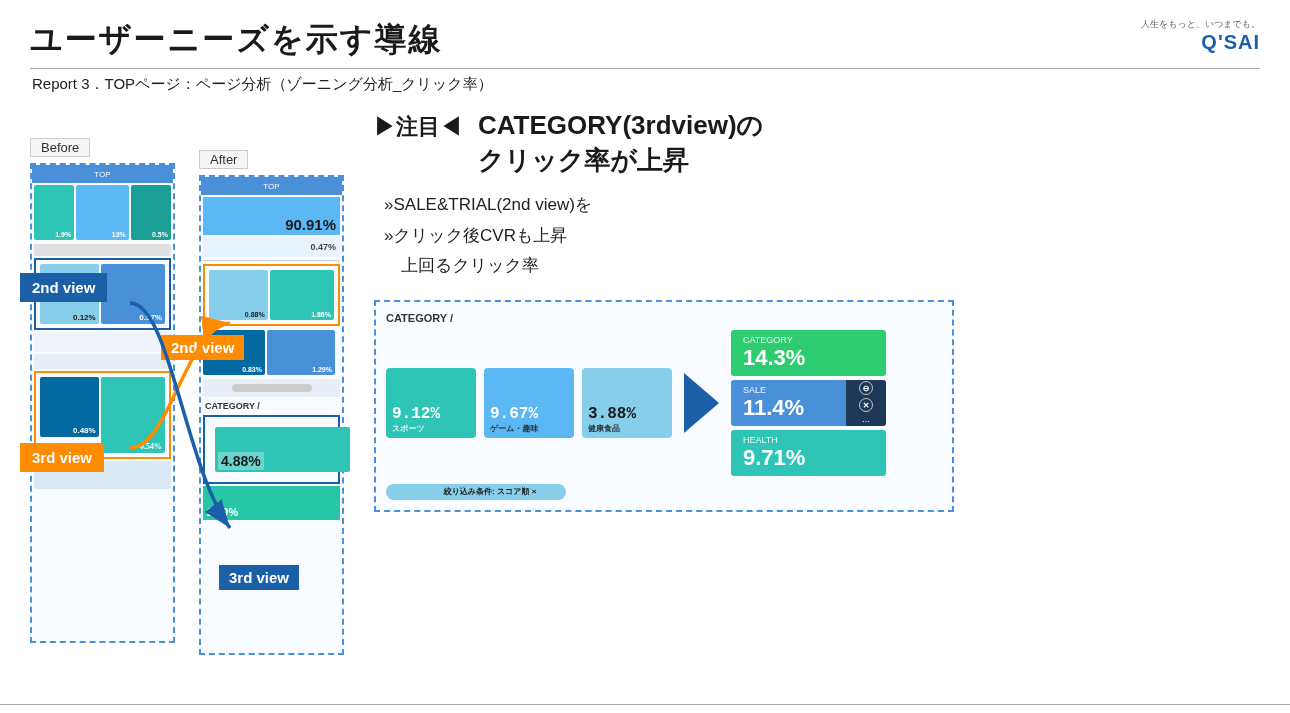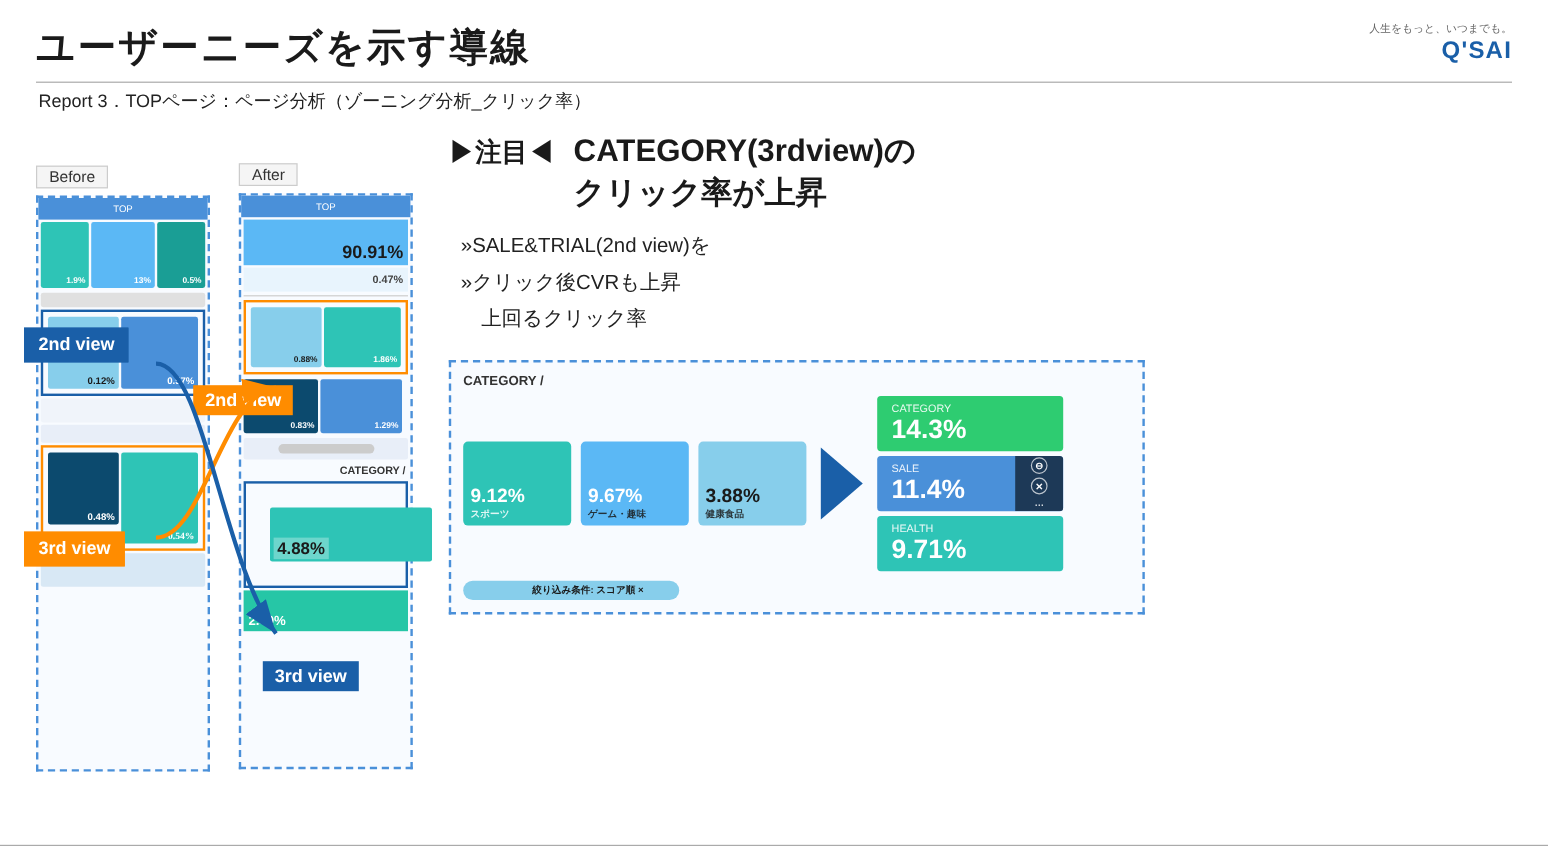--- a/index.html
+++ b/index.html
@@ -263,8 +263,7 @@
 
     .after-section-inner {
       position: relative;
-      margin-top: 28px;
-      text-align: right;
+      margin-top: 42px;
     }
 
     

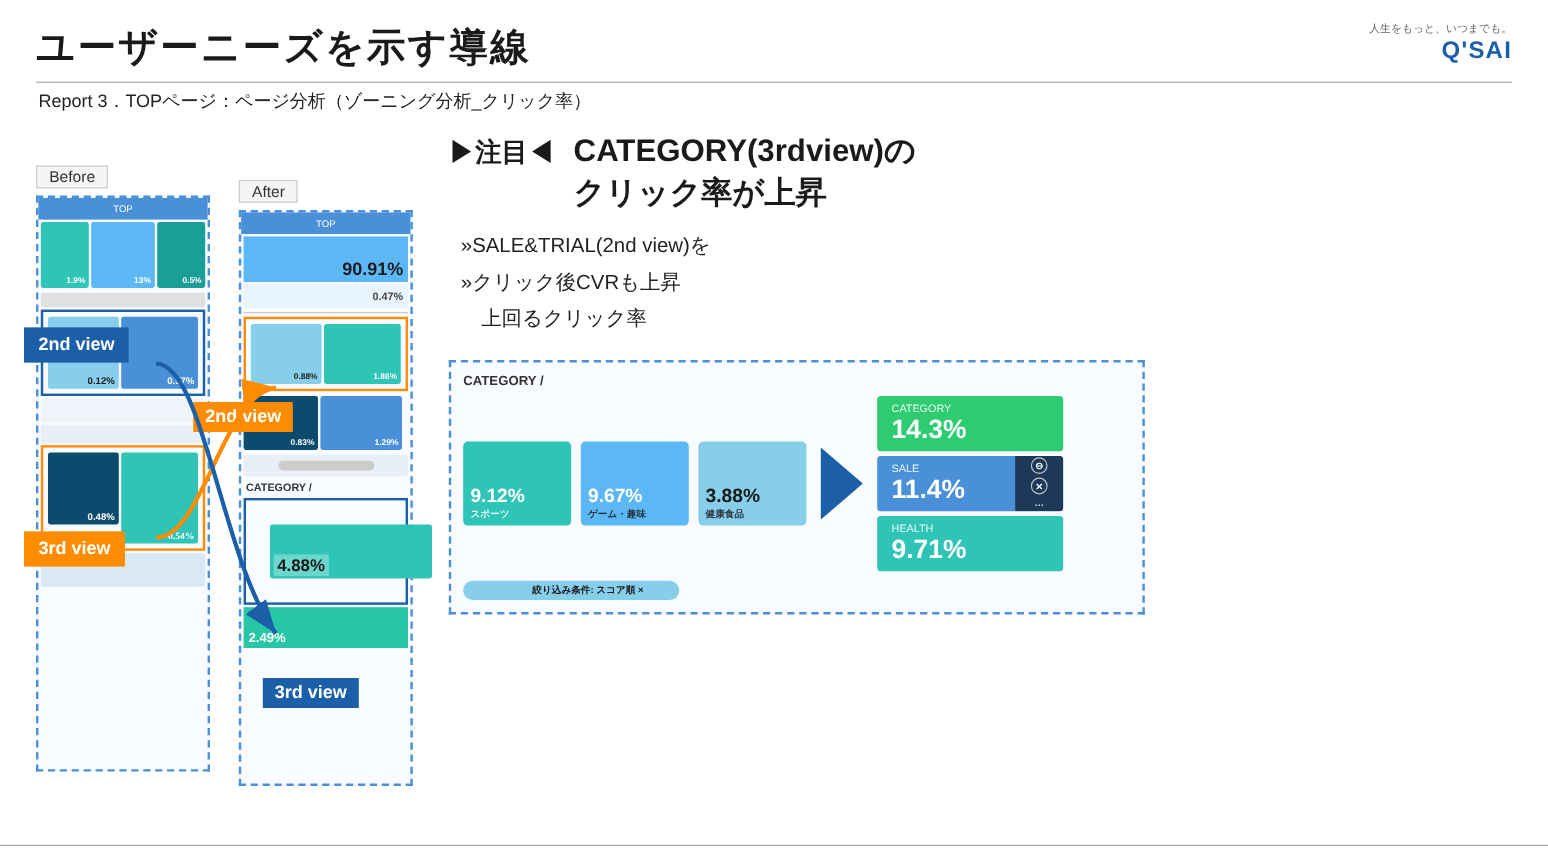--- a/index.html
+++ b/index.html
@@ -214,6 +214,7 @@
     .cat-pct {
       font-size: 16px;
       font-weight: 900;
+      font-family: Liberation Mono, monospace;
     }
 
     .arrow-right-big {

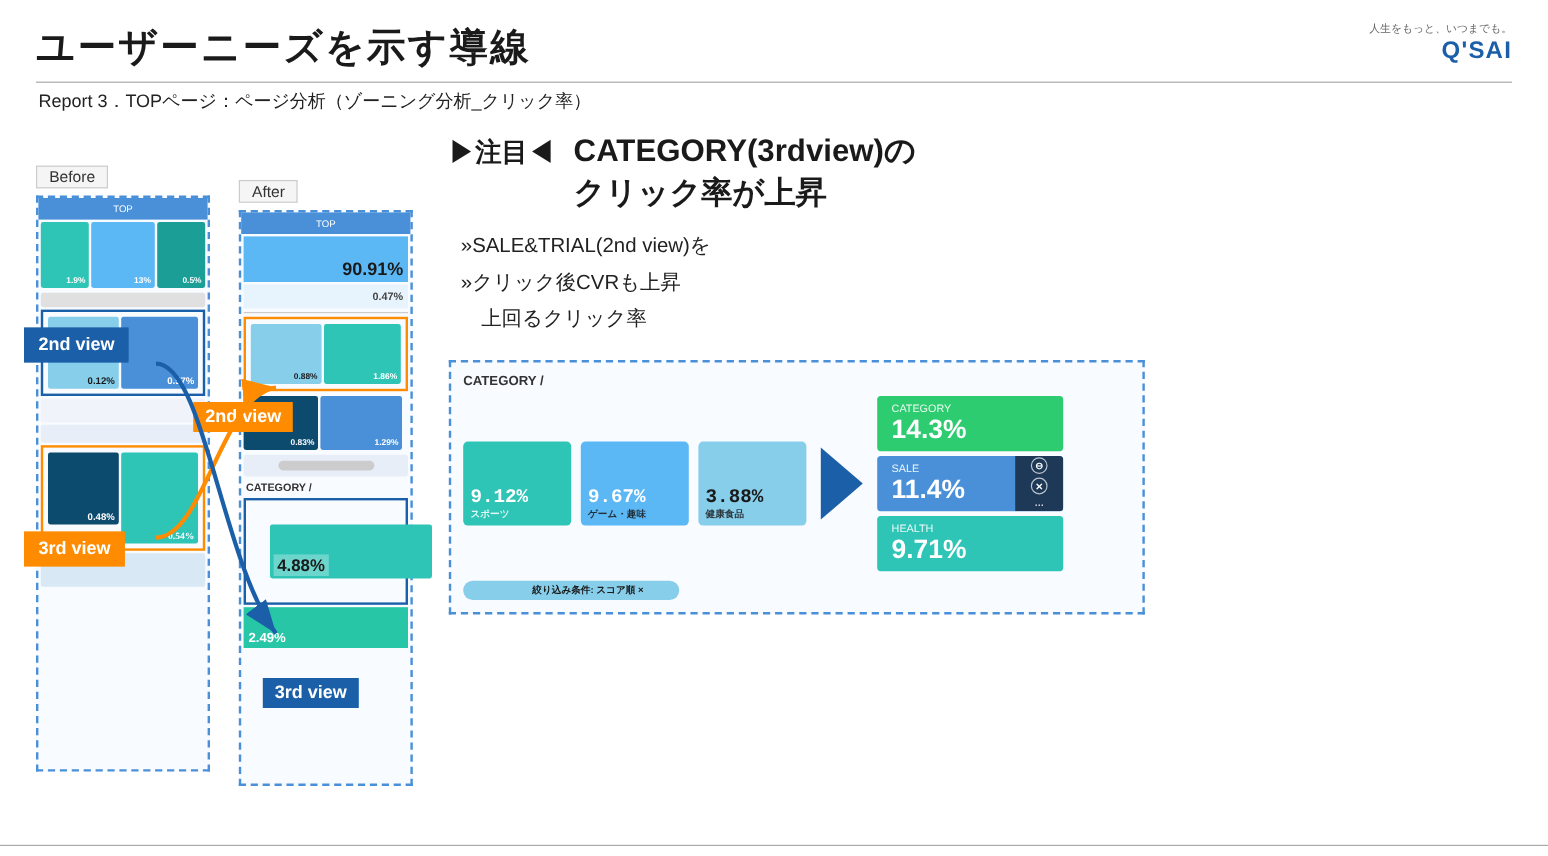--- a/index.html
+++ b/index.html
@@ -141,7 +141,7 @@
     .bg-teal-dark { background: #1a9e95; }
     .bg-sky { background: #87ceeb; }
     .bg-blue { background: #4a90d9; }
-    .bg-teal2 { background: #0c4a6e; }
+    .bg-teal2 { background: #0369a1; }
 
     
     .view-label {

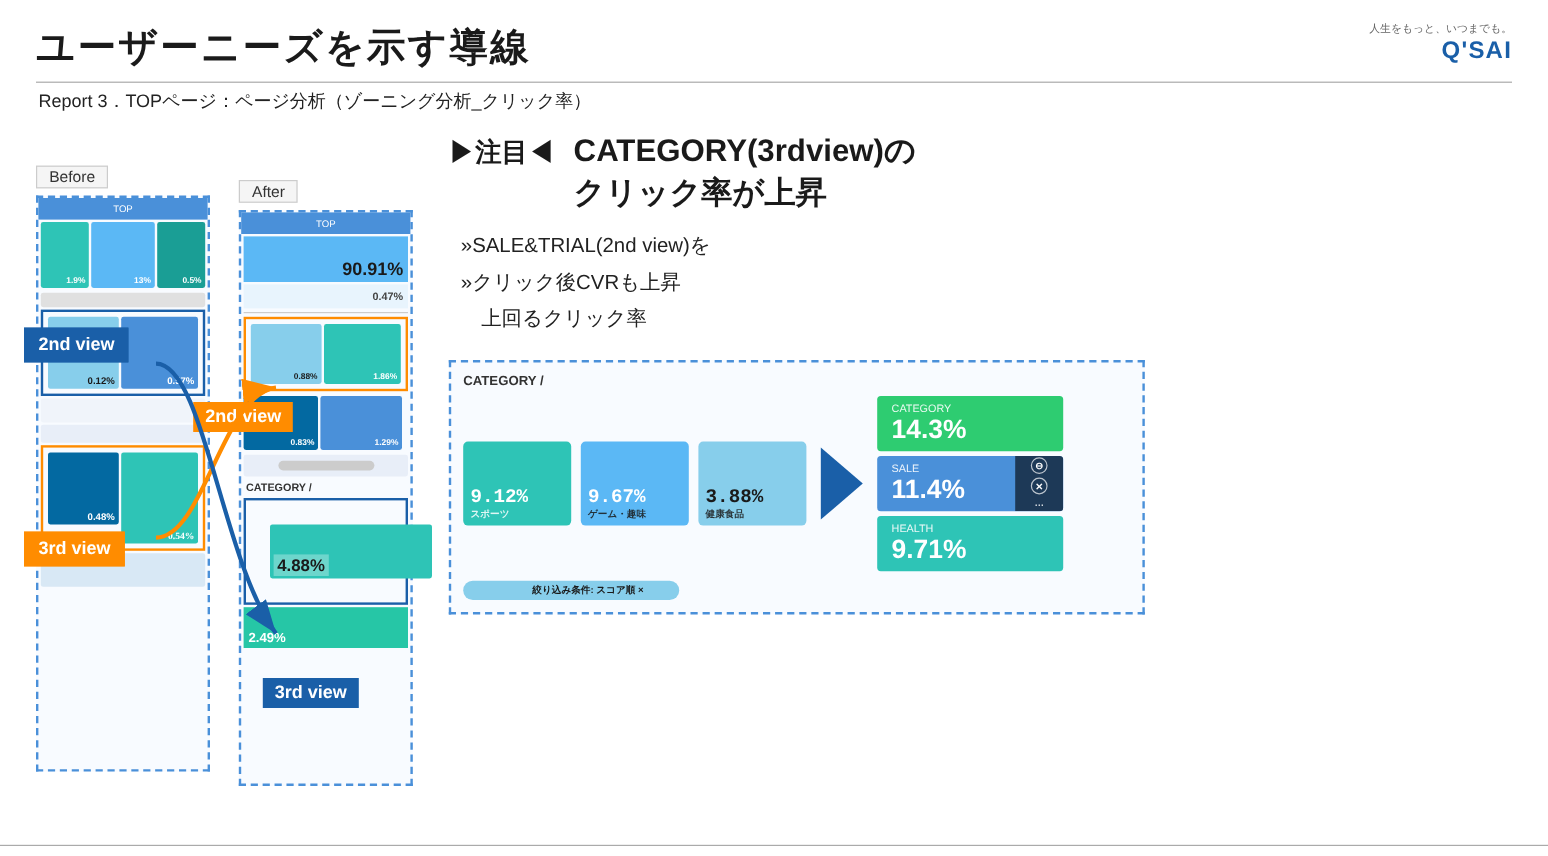--- a/index.html
+++ b/index.html
@@ -424,7 +424,7 @@
 
           <div style="font-size:9px;font-weight:700;color:#333;padding:2px 4px;">CATEGORY /</div>
 
-          <div style="border:2px solid #1a5fa8;margin:2px;padding:20px;">
+          <div style="border:2px solid #1a5fa8;margin:2px;padding:10px;">
             <div class="zone-block bg-teal" style="width:135px;height:45px;justify-content:flex-start;align-items:flex-end;">
               <span style="font-size:14px;font-weight:900;color:#1a1a1a;background:rgba(255,255,255,0.3);padding:1px 3px;">4.88%</span>
             </div>

